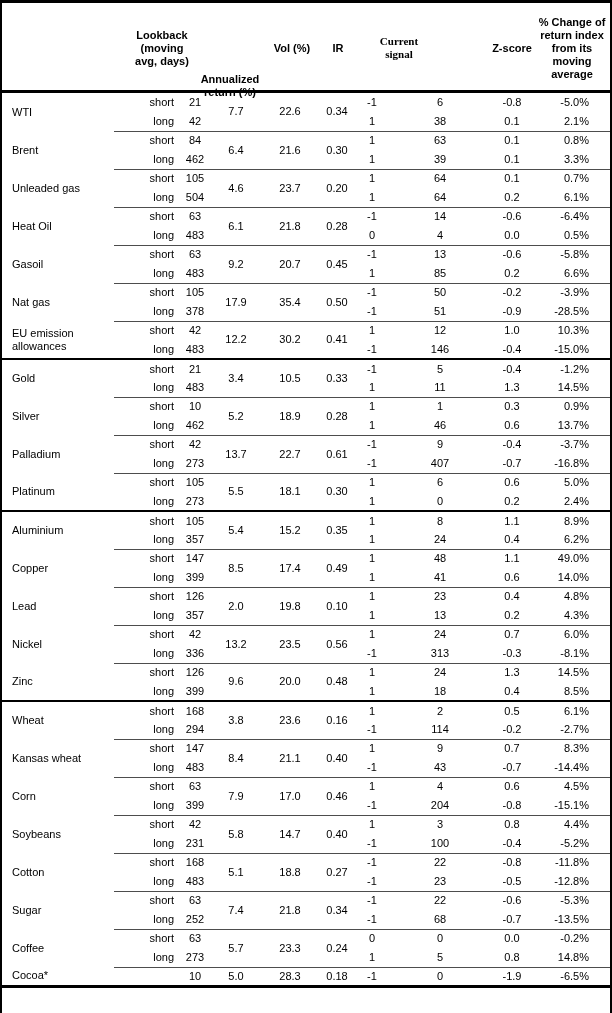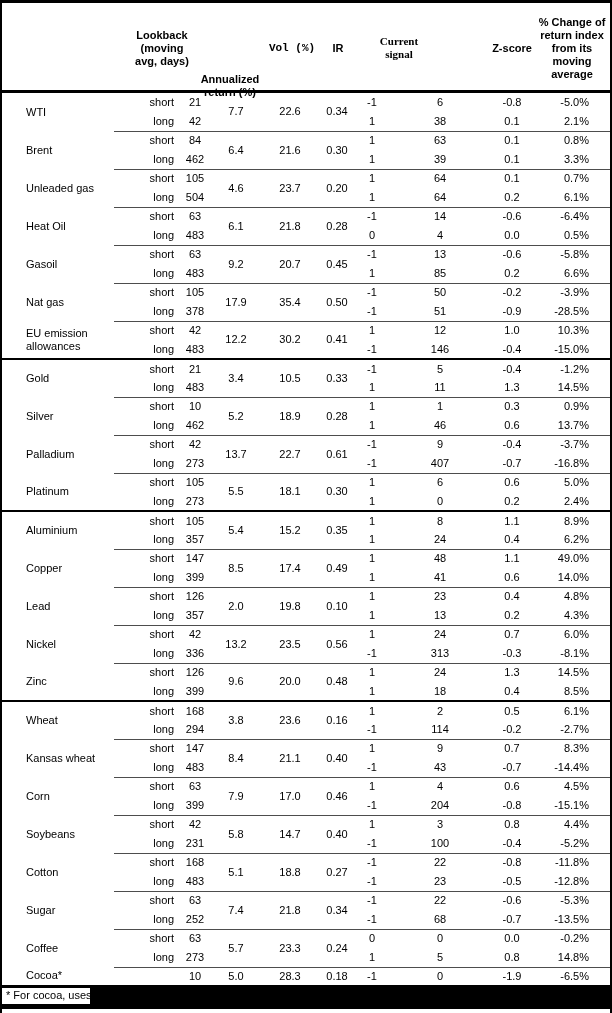--- a/index.html
+++ b/index.html
@@ -41,7 +41,7 @@
   }
   .h-lookback  { left: 118px; width: 84px; }
   .h-annualized{ left: 188px; width: 80px; margin-top: 38px; }
-  .h-vol       { left: 258px; width: 64px; font-family: Liberation Mono, monospace; }
+  .h-vol       { left: 258px; width: 64px; }
   .h-ir        { left: 316px; width: 40px; }
   .h-signal    { left: 365px; width: 64px; font-family: Liberation Serif, serif; }
   .h-time      { left: 398px; width: 90px; }

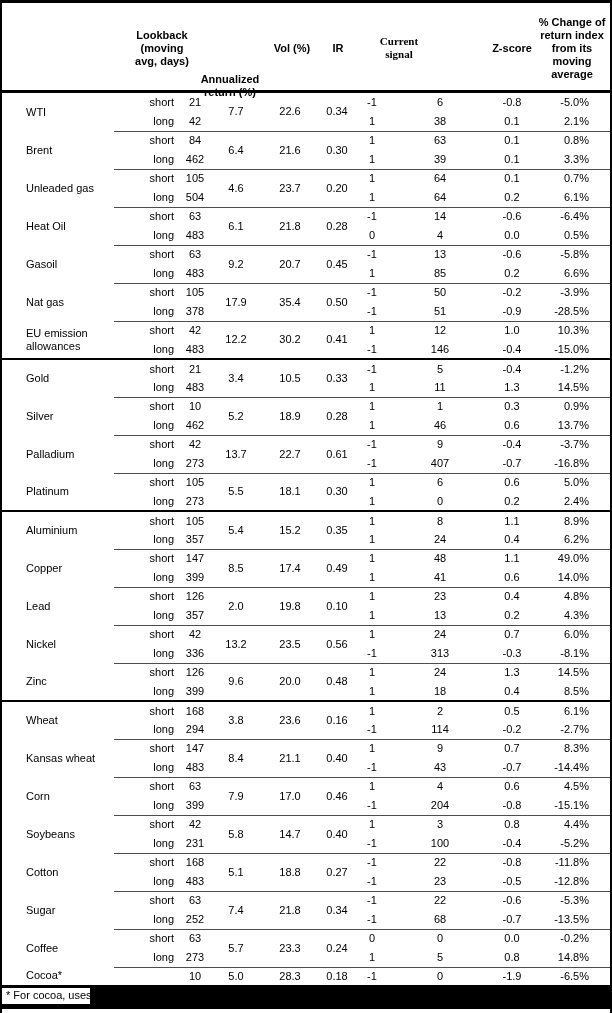--- a/index.html
+++ b/index.html
@@ -72,7 +72,7 @@
     vertical-align: middle;
     line-height: 13px;
   }
-  td.col-name    { text-align: left; padding-left: 24px; }
+  td.col-name    { text-align: left; padding-left: 10px; }
   td.col-horizon { text-align: right; padding-left: 5px; }
   td.col-pct     { text-align: right; padding-right: 21px; }
   tr.c-start td { border-top: 1px solid #4d4d4d; }

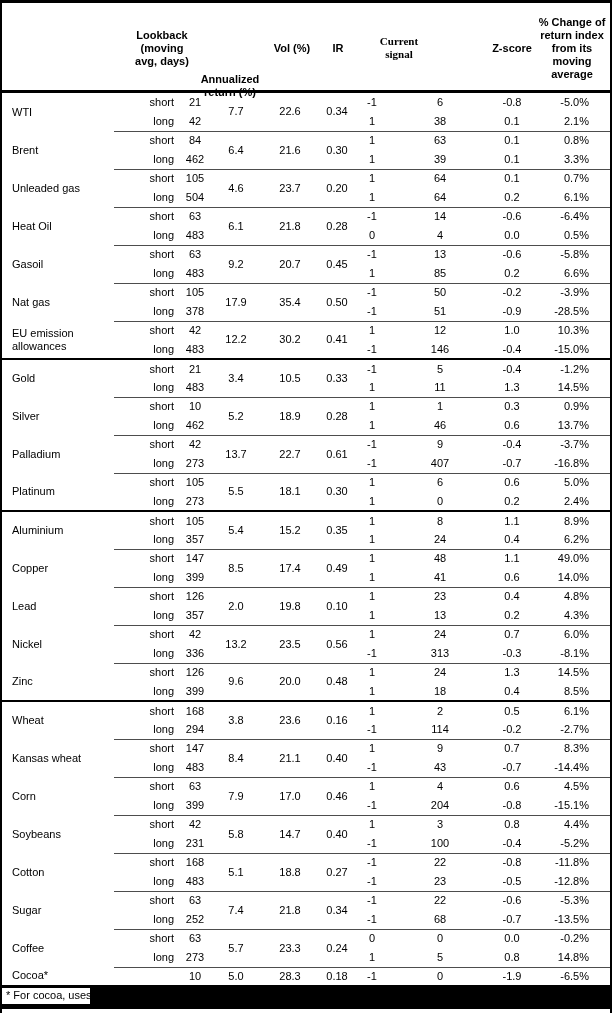--- a/index.html
+++ b/index.html
@@ -611,9 +611,6 @@
       </tbody>
   </table>
 
-  <div class="footer">
-    <div class="footnote-box">* For cocoa, uses</div>
-  </div>
 
 </div>
 

